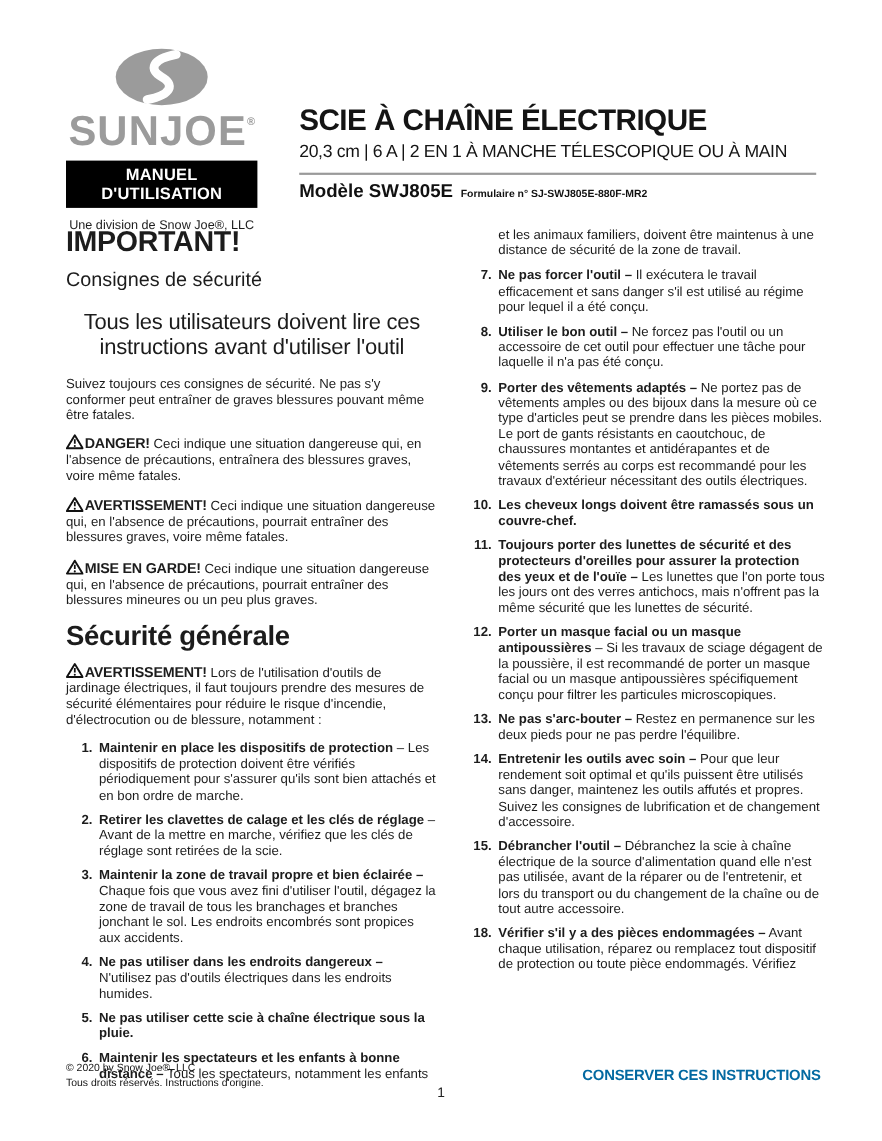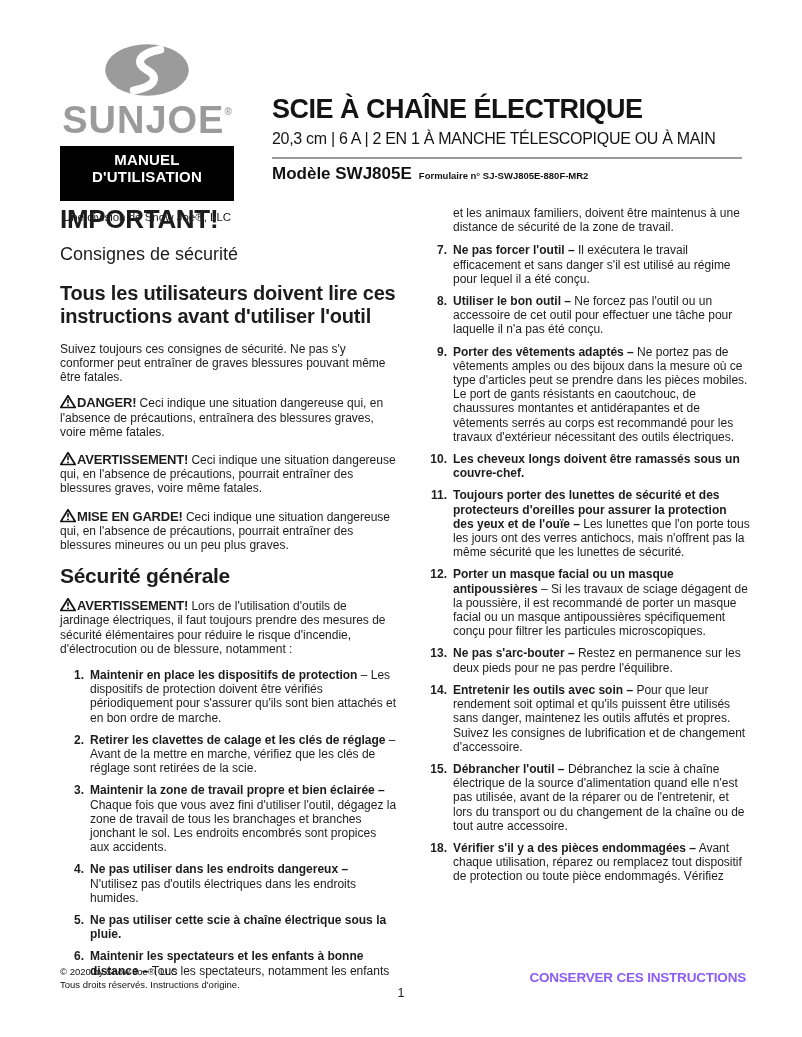--- a/index.html
+++ b/index.html
@@ -12,7 +12,7 @@
   .logo-mark svg { width:88px; height:56px; display:block; margin:0 auto; }
   .brand { font-size:38px; font-weight:bold; color:#9b9b9b; line-height:1; margin-top:3px; letter-spacing:1px; white-space:nowrap; }
   .brand sup { font-size:10px; vertical-align:18px; letter-spacing:0; }
-  .manual-badge { background:#000; color:#fff; font-weight:bold; font-size:15px; padding:5px 0 16px; margin-top:7px; letter-spacing:0.2px; }
+  .manual-badge { background:#000; color:#fff; font-weight:bold; font-size:15px; padding:5px 0 4px; margin-top:7px; letter-spacing:0.2px; }
   .division { font-size:11.5px; color:#1c1c1c; margin-top:10px; white-space:nowrap; }
   .header-right { position:absolute; left:272px; top:96px; width:476px; }
   .product-title { font-size:27px; font-weight:bold; color:#141414; line-height:1; letter-spacing:-0.5px; white-space:nowrap; }

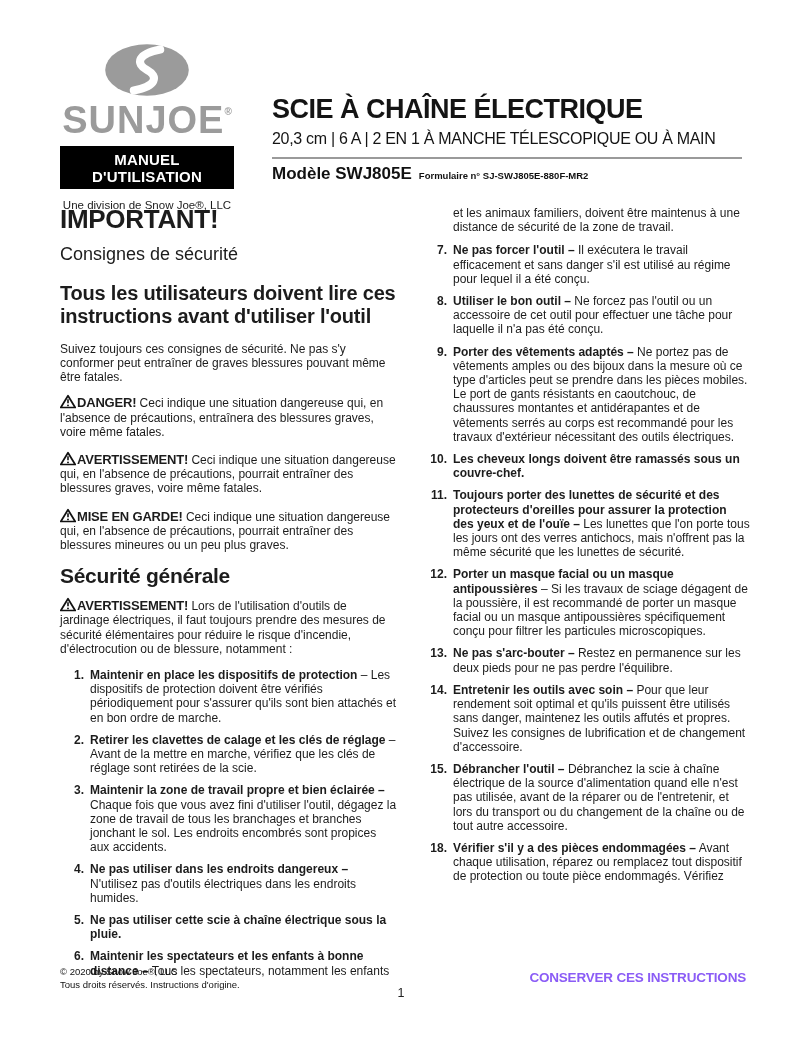--- a/index.html
+++ b/index.html
@@ -26,7 +26,7 @@
   .col-right { width:330px; }
   .h-important { font-size:26px; font-weight:bold; margin:0 0 9px; letter-spacing:-0.3px; }
   .h-consignes { font-size:18px; font-weight:normal; margin:0 0 16px; }
-  .h-read { font-size:20px; font-weight:bold; line-height:1.17; margin:17px 0 13px; letter-spacing:-0.2px; }
+  .h-read { font-size:20px; font-weight:normal; line-height:1.17; margin:17px 0 13px; letter-spacing:-0.2px;text-align:center; }
   .body-text { font-size:12px; line-height:14.2px; margin:0 0 10px; }
   .warn { font-size:12px; line-height:14.2px; margin:0 0 12px; }
   .warn-label { font-size:13px; font-weight:bold; letter-spacing:-0.2px; }

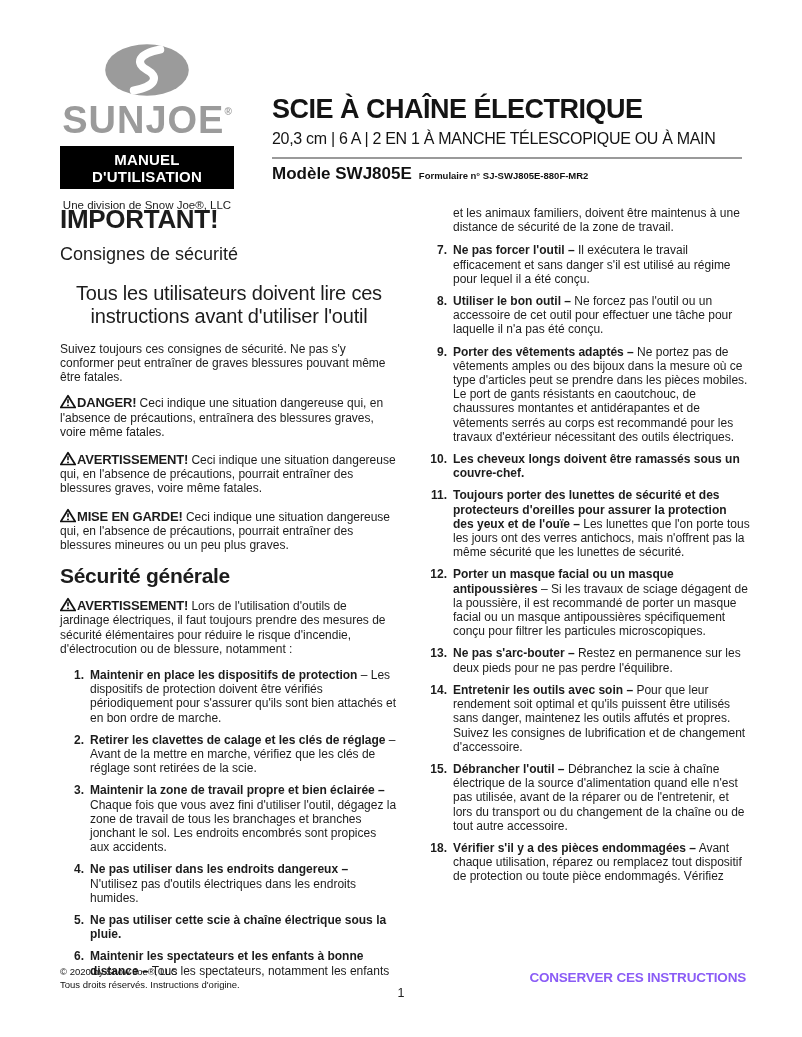--- a/index.html
+++ b/index.html
@@ -32,7 +32,7 @@
   .warn-label { font-size:13px; font-weight:bold; letter-spacing:-0.2px; }
   .tri { display:inline-block; }
   .tri svg { width:16px; height:15px; vertical-align:-2px; margin-right:1px; }
-  .h-general { font-size:21px; font-weight:bold; margin:1px 0 9px; letter-spacing:-0.3px; }
+  .h-general { font-size:25px; font-weight:bold; margin:1px 0 9px; letter-spacing:-0.3px; }
   .rules { margin:0; padding:0; list-style:none; }
   .rule { display:flex; margin-bottom:8px; font-size:12px; line-height:14.2px; }
   .rule .num { flex:0 0 24px; text-align:right; padding-right:6px; font-weight:bold; }

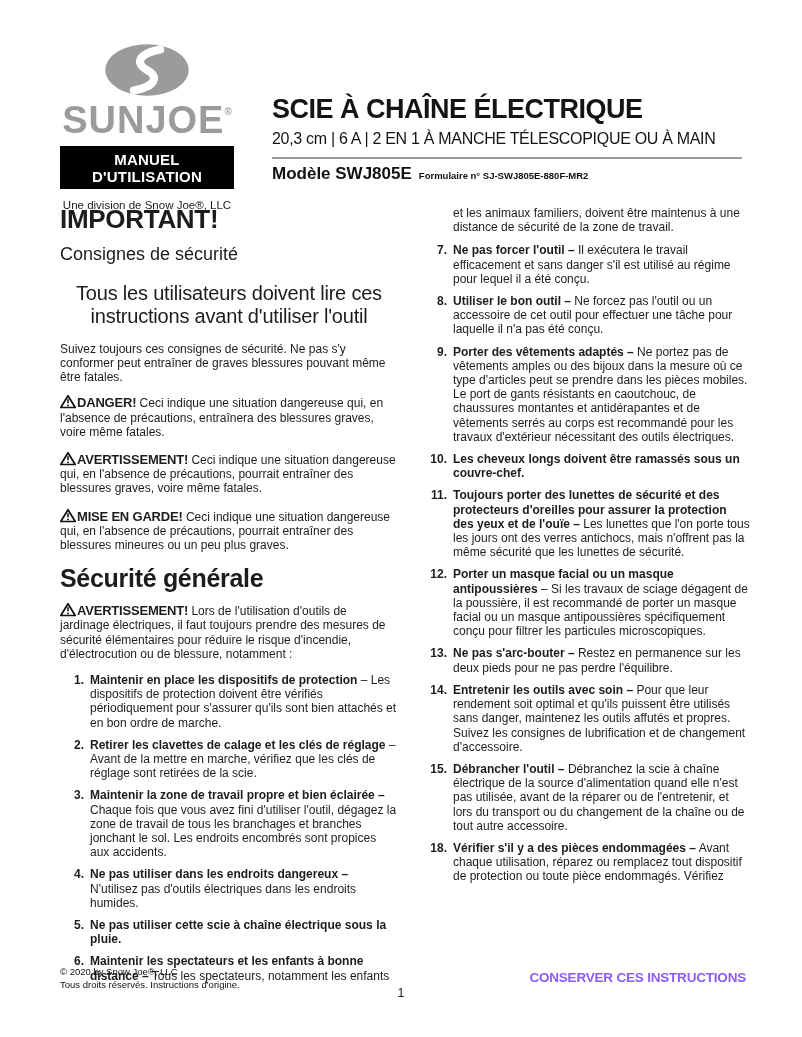--- a/index.html
+++ b/index.html
@@ -41,7 +41,7 @@
   .continuation { margin:2px 0 9px 33px; font-size:12px; line-height:14.2px; }
   
   .footer-copy { position:absolute; left:60px; top:966px; font-size:9.5px; line-height:12.5px; color:#111; }
-  .footer-save { position:absolute; right:56px; top:970px; font-size:13.5px; font-weight:bold; color:#8b5cf6; letter-spacing:-0.2px; }
+  .footer-save { position:absolute; right:56px; top:970px; font-size:13.5px; font-weight:bold; color:#0369a1; letter-spacing:-0.2px; }
   .page-number { position:absolute; left:0; right:0; top:986px; text-align:center; font-size:12.5px; color:#222; }
 </style>
 </head>

